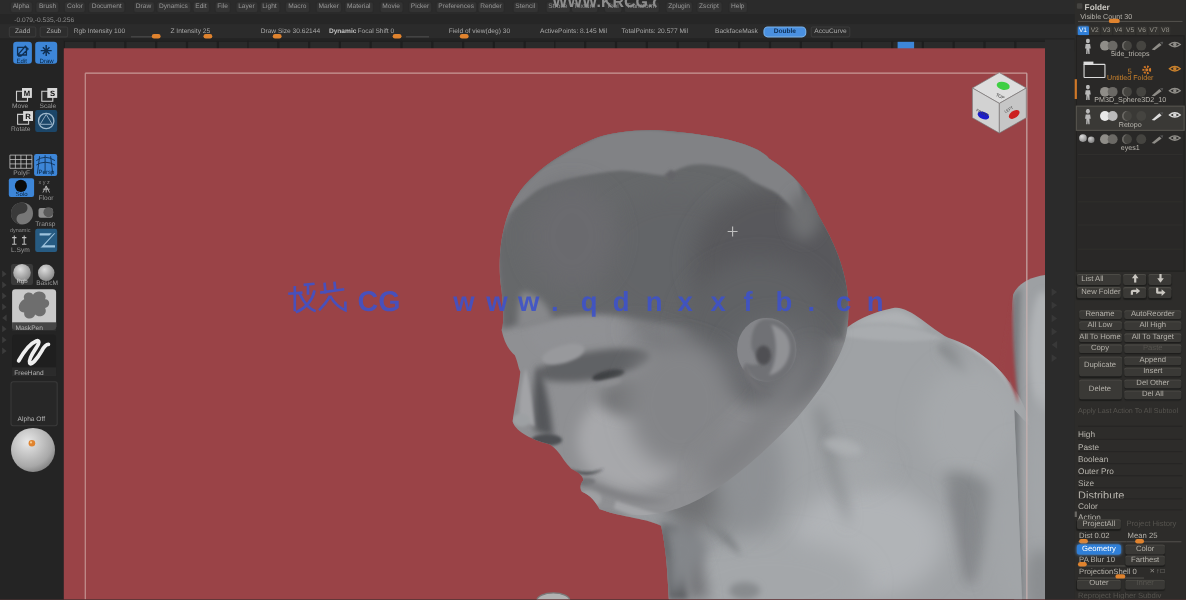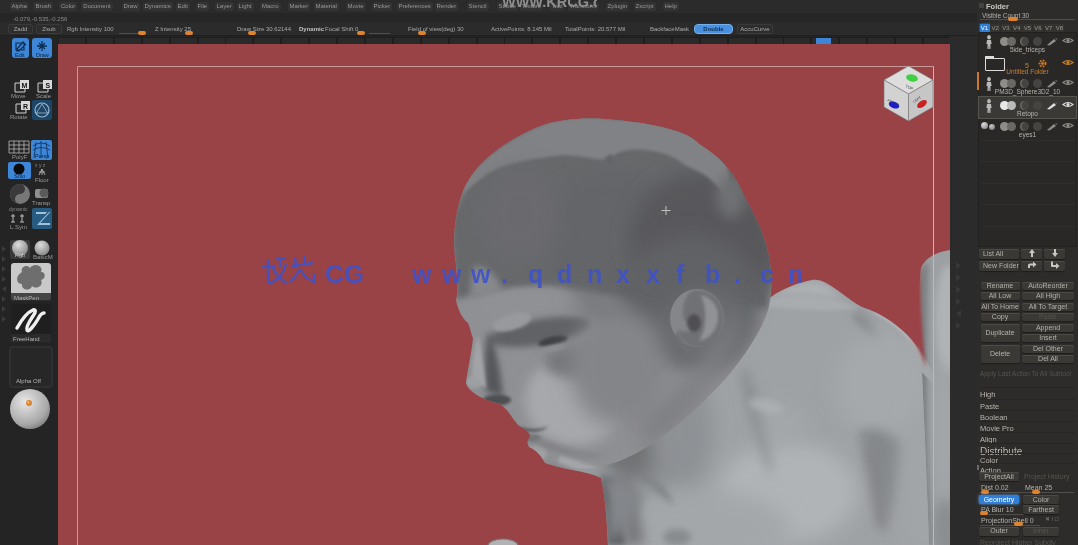--- a/index.html
+++ b/index.html
@@ -525,7 +525,7 @@
       <div class="" style="position: absolute; left: 3px; top: 387px; width: 95px; font-size: 7.5px; color: rgb(184, 181, 174); border-top: 1px solid rgb(38, 37, 36); padding-top: 2px;">High</div>
       <div class="" style="position: absolute; left: 3px; top: 398.5px; width: 95px; font-size: 7.5px; color: rgb(184, 181, 174); border-top: 1px solid rgb(38, 37, 36); padding-top: 2px;">Paste</div>
       <div class="" style="position: absolute; left: 3px; top: 409.5px; width: 95px; font-size: 7.5px; color: rgb(184, 181, 174); border-top: 1px solid rgb(38, 37, 36); padding-top: 2px;">Boolean</div>
-      <div class="" style="position: absolute; left: 3px; top: 420.5px; width: 95px; font-size: 7.5px; color: rgb(184, 181, 174); border-top: 1px solid rgb(38, 37, 36); padding-top: 2px;">Movie Pro</div>
+      <div class="" style="position: absolute; left: 3px; top: 420.5px; width: 95px; font-size: 7.5px; color: rgb(184, 181, 174); border-top: 1px solid rgb(38, 37, 36); padding-top: 2px;">Outer Pro</div>
       <div class="" style="position: absolute; left: 3px; top: 431.5px; width: 95px; font-size: 7.5px; color: rgb(184, 181, 174); border-top: 1px solid rgb(38, 37, 36); padding-top: 2px;">Align</div>
       <div class="" style="position: absolute; left: 3px; top: 442.5px; width: 95px; font-size: 10px; color: rgb(184, 181, 174); border-top: 1px solid rgb(38, 37, 36); padding-top: 2px;">Distribute</div>
       <div class="" style="position: absolute; left: 3px; top: 453px; width: 95px; font-size: 7.5px; color: rgb(184, 181, 174); border-top: 1px solid rgb(38, 37, 36); padding-top: 2px;">Color</div>

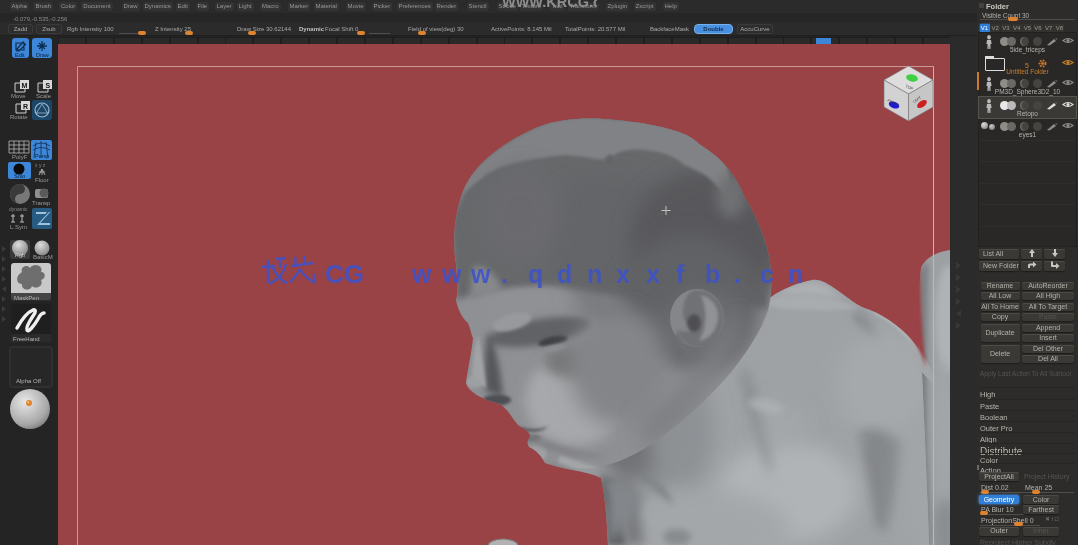--- a/index.html
+++ b/index.html
@@ -526,7 +526,7 @@
       <div class="" style="position: absolute; left: 3px; top: 398.5px; width: 95px; font-size: 7.5px; color: rgb(184, 181, 174); border-top: 1px solid rgb(38, 37, 36); padding-top: 2px;">Paste</div>
       <div class="" style="position: absolute; left: 3px; top: 409.5px; width: 95px; font-size: 7.5px; color: rgb(184, 181, 174); border-top: 1px solid rgb(38, 37, 36); padding-top: 2px;">Boolean</div>
       <div class="" style="position: absolute; left: 3px; top: 420.5px; width: 95px; font-size: 7.5px; color: rgb(184, 181, 174); border-top: 1px solid rgb(38, 37, 36); padding-top: 2px;">Outer Pro</div>
-      <div class="" style="position: absolute; left: 3px; top: 431.5px; width: 95px; font-size: 7.5px; color: rgb(184, 181, 174); border-top: 1px solid rgb(38, 37, 36); padding-top: 2px;">Align</div>
+      <div class="" style="position: absolute; left: 3px; top: 431.5px; width: 95px; font-size: 7.5px; color: rgb(184, 181, 174); border-top: 1px solid rgb(38, 37, 36); padding-top: 2px;">Size</div>
       <div class="" style="position: absolute; left: 3px; top: 442.5px; width: 95px; font-size: 10px; color: rgb(184, 181, 174); border-top: 1px solid rgb(38, 37, 36); padding-top: 2px;">Distribute</div>
       <div class="" style="position: absolute; left: 3px; top: 453px; width: 95px; font-size: 7.5px; color: rgb(184, 181, 174); border-top: 1px solid rgb(38, 37, 36); padding-top: 2px;">Color</div>
       <div class="" style="position: absolute; left: 3px; top: 463px; width: 95px; font-size: 7.5px; color: rgb(184, 181, 174); border-top: 1px solid rgb(38, 37, 36); padding-top: 2px;">Action</div>

